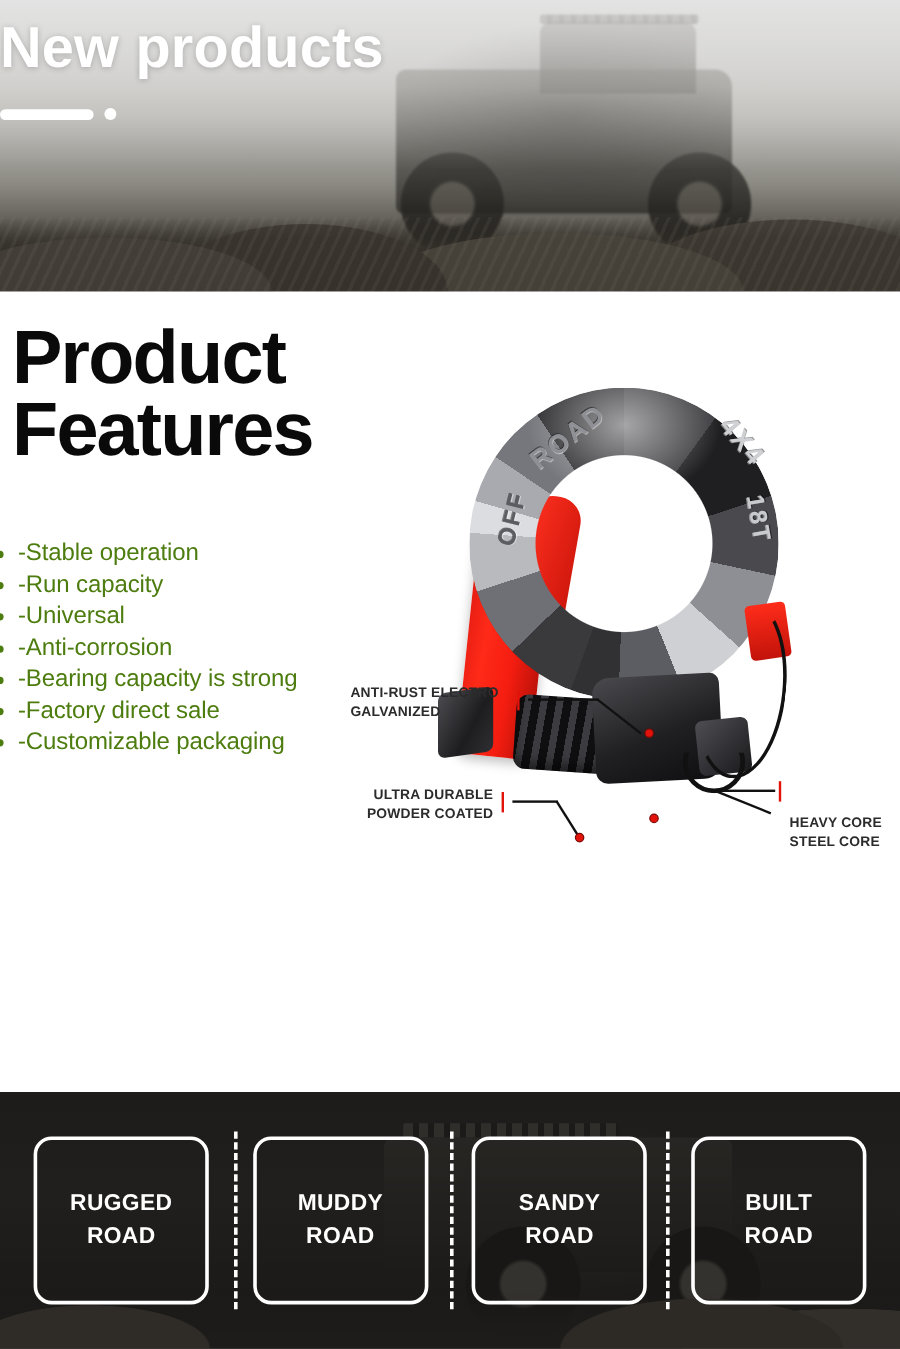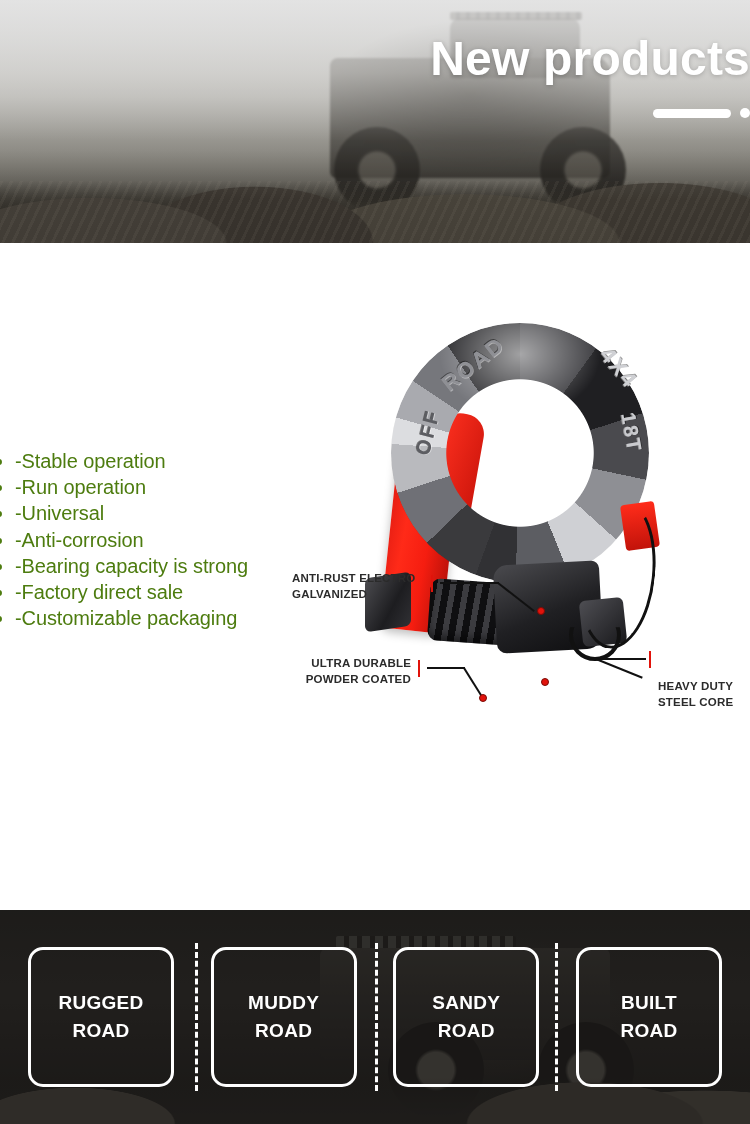--- a/index.html
+++ b/index.html
@@ -67,7 +67,7 @@
   }
   .hero-inner {
     position:absolute; inset:0; display:flex; flex-direction:column;
-    align-items:flex-end; justify-content:flex-start; padding-top:35px;
+    align-items:flex-start; justify-content:flex-start; padding-top:17px;
   }
   .hero-kicker {
     color:#ffffff; font-size:48px; font-weight:700; letter-spacing:.2px;

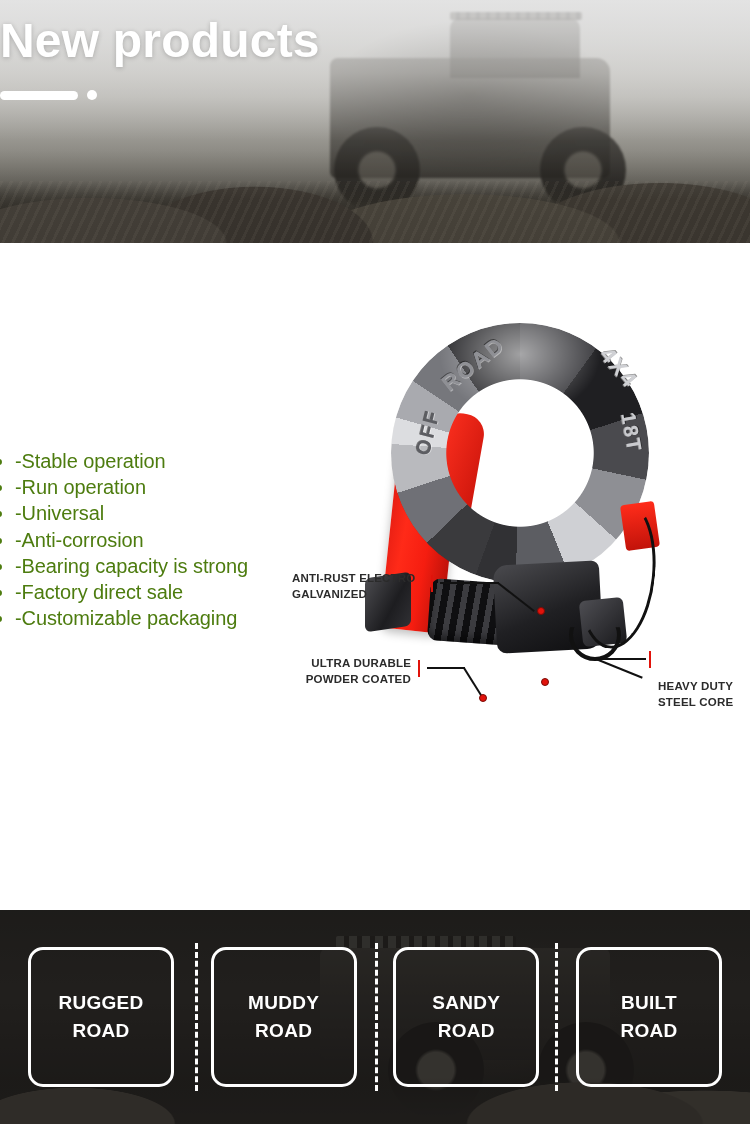--- a/index.html
+++ b/index.html
@@ -330,6 +330,10 @@
 
 <section class="features">
 
+  <h1 class="pf-heading">
+    <span>Product</span>
+    <span>Features</span>
+  </h1>
 
   <ul class="pf-list">
     <li class="pf-item">-Stable operation</li>

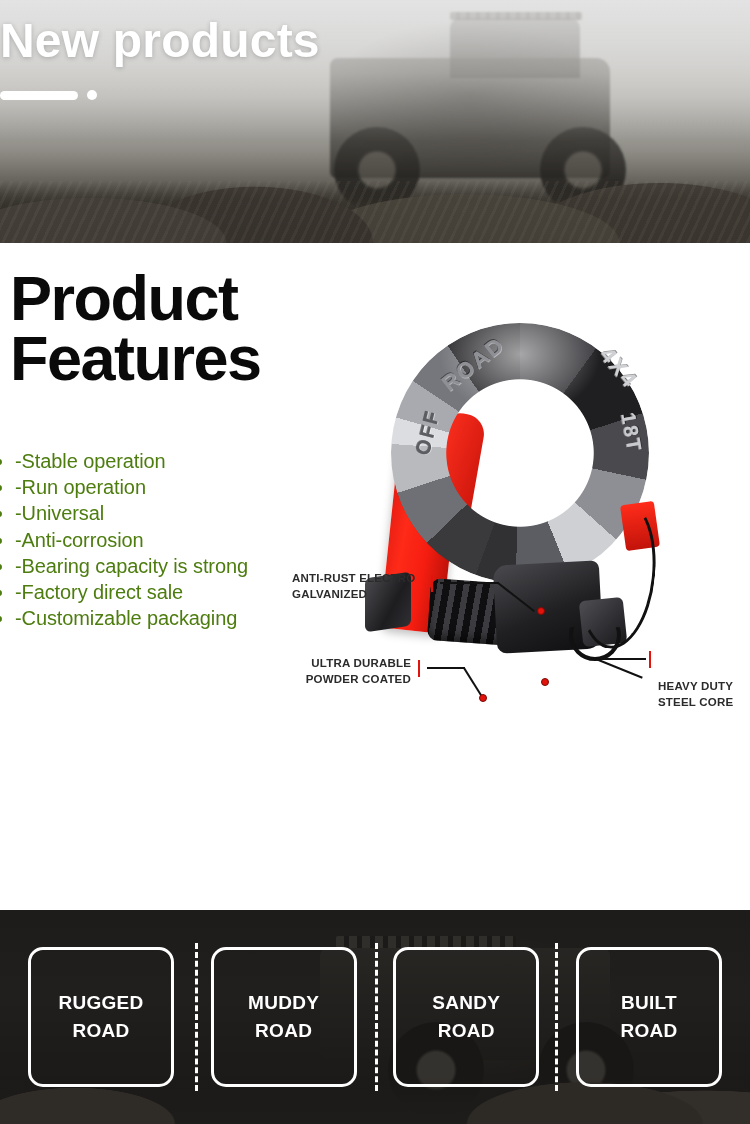--- a/index.html
+++ b/index.html
@@ -337,7 +337,7 @@
 
   <ul class="pf-list">
     <li class="pf-item">-Stable operation</li>
-    <li class="pf-item">-Run operation</li>
+    <li class="pf-item">-Run capacity</li>
     <li class="pf-item">-Universal</li>
     <li class="pf-item">-Anti-corrosion</li>
     <li class="pf-item">-Bearing capacity is strong</li>

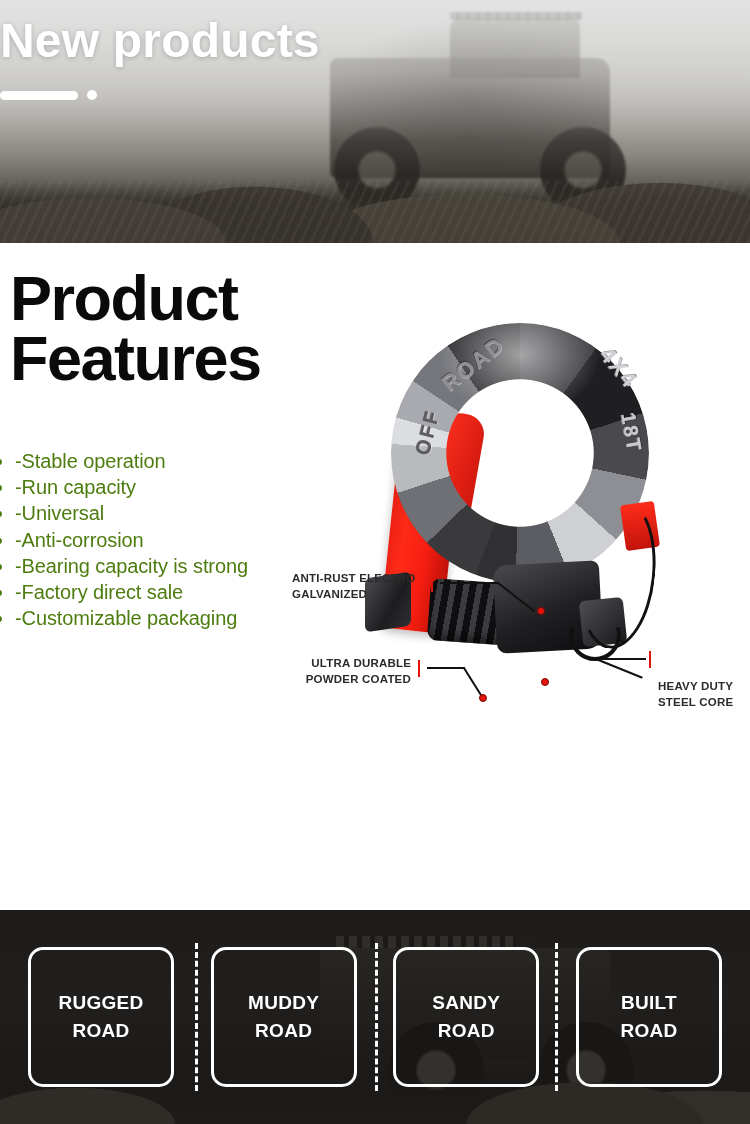--- a/index.html
+++ b/index.html
@@ -391,7 +391,7 @@
 
   <div class="callout c-steel">
     <div class="ctext" style="padding-top:18px;">
-      <div>HEAVY DUTY</div>
+      <div>HEAVY CORE</div>
       <div>STEEL CORE</div>
     </div>
     <div class="tick" style="left:-9px; top:-10px; height:17px;"></div>

